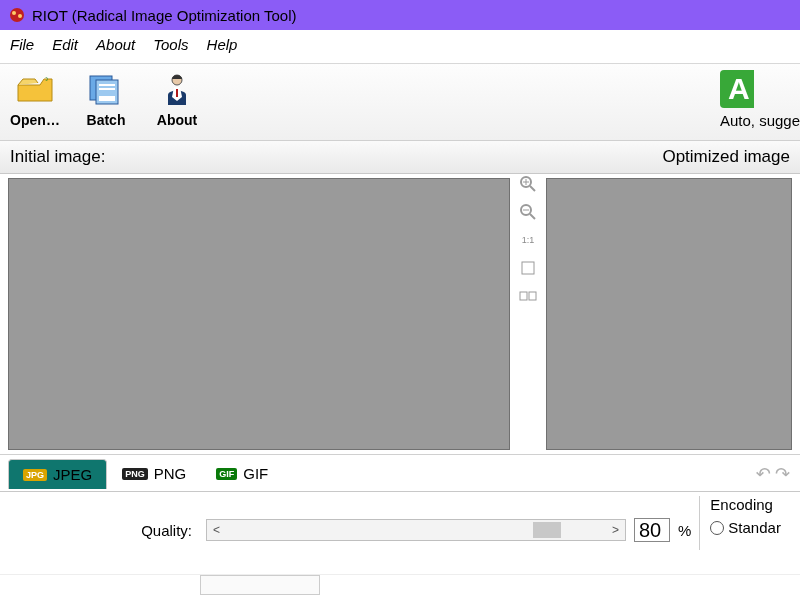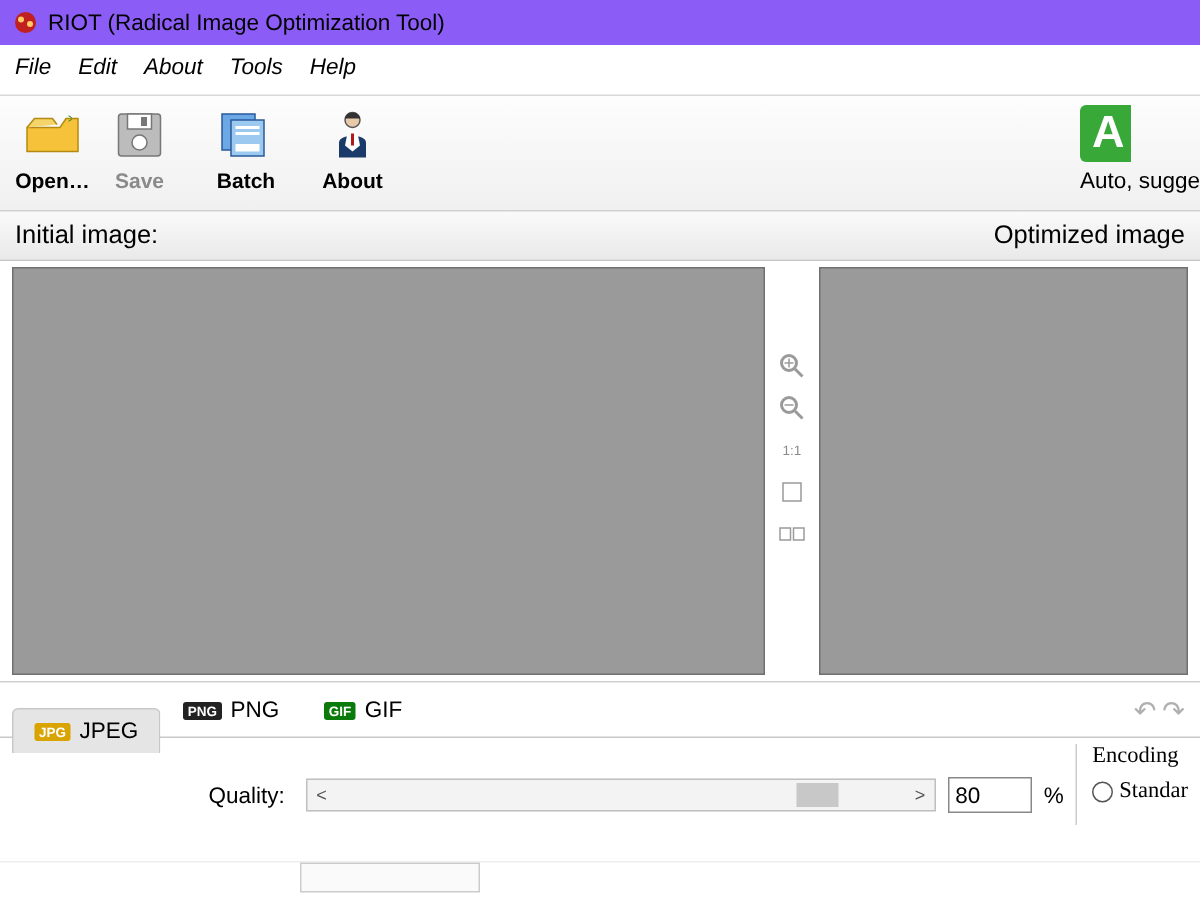--- a/index.html
+++ b/index.html
@@ -241,17 +241,6 @@
     </span>
     <span>Open…</span>
   </div>
-  <div class="tool disabled">
-    <span class="icon-slot">
-      <svg width="36" height="34" viewBox="0 0 36 34">
-        <rect x="4" y="3" width="28" height="28" rx="2" fill="#bcbcbc" stroke="#777"></rect>
-        <rect x="10" y="3" width="16" height="10" fill="#fff" stroke="#777"></rect>
-        <rect x="19" y="5" width="4" height="6" fill="#777"></rect>
-        <circle cx="18" cy="22" r="5" fill="#fff" stroke="#777"></circle>
-      </svg>
-    </span>
-    <span>Save</span>
-  </div>
   <div class="vsep"></div>
   <div class="tool">
     <span class="icon-slot">

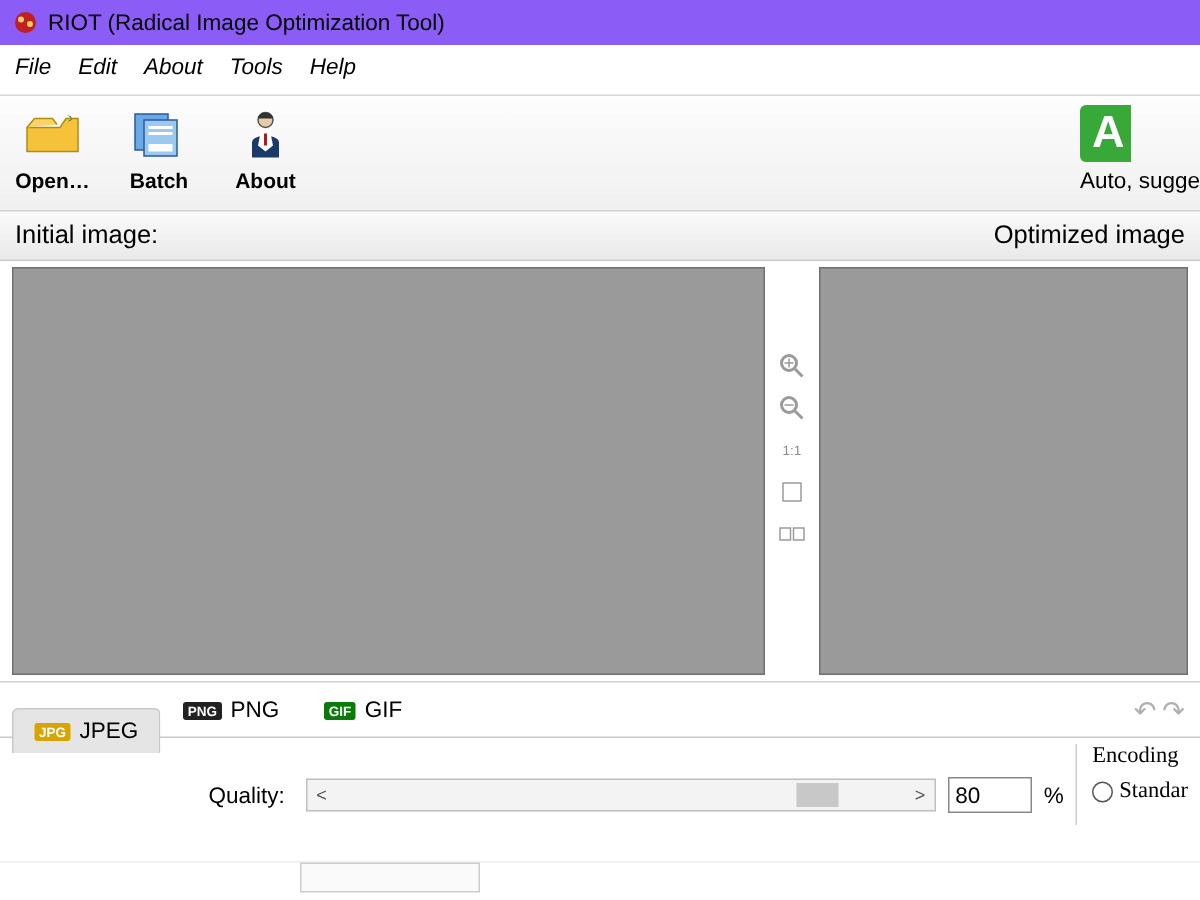--- a/index.html
+++ b/index.html
@@ -100,7 +100,6 @@
       flex-direction:column;
       align-items:center;
       gap:8px;
-      padding-top:60px;
       color:#8a8a8a;
       font-size:10px;
     }

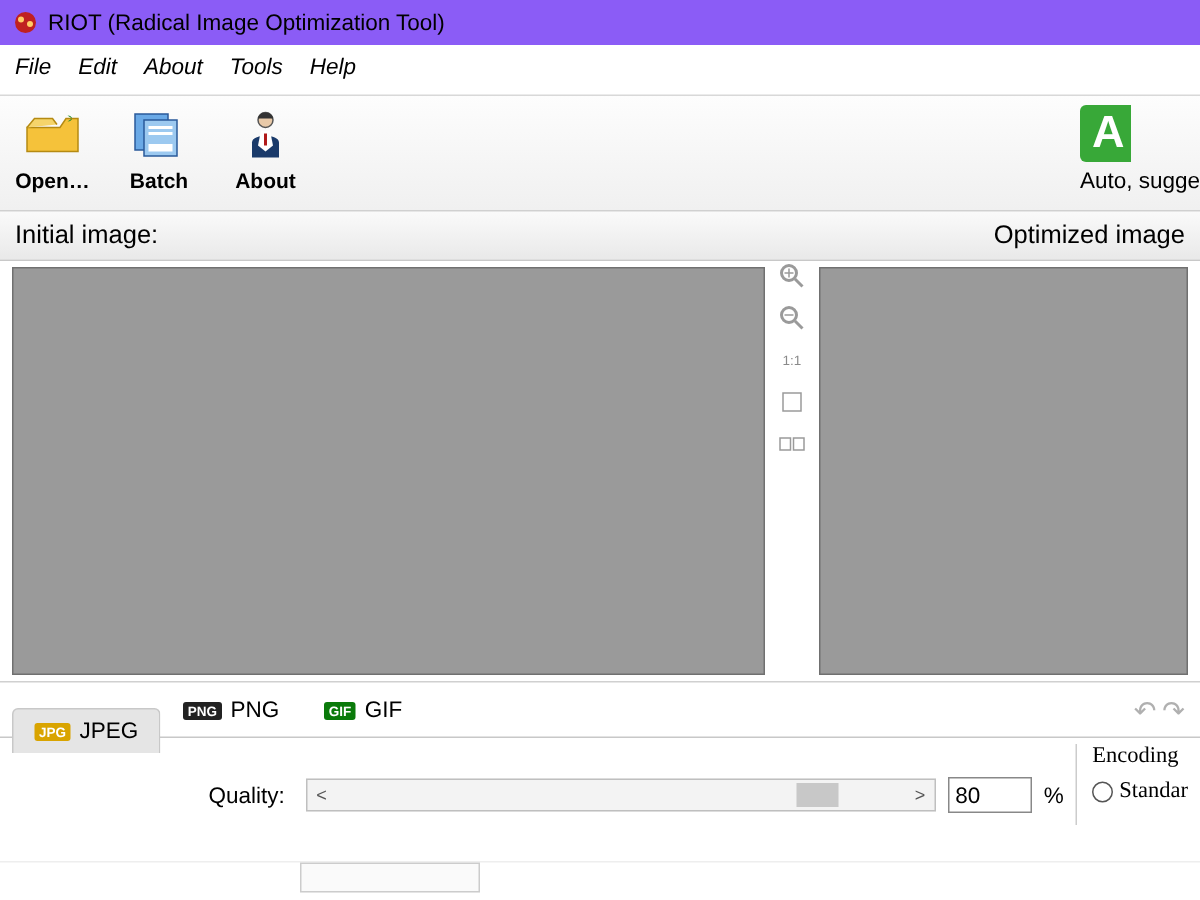--- a/index.html
+++ b/index.html
@@ -128,9 +128,9 @@
     .tab.active {
       border-color:#c8c8c8;
       border-radius:4px 4px 0 0;
-      background:#e5e5e5;
+      background:#0f766e;
       position:relative;
-      top:14px;
+      top:1px;
     }
     .badge {
       display:inline-block;

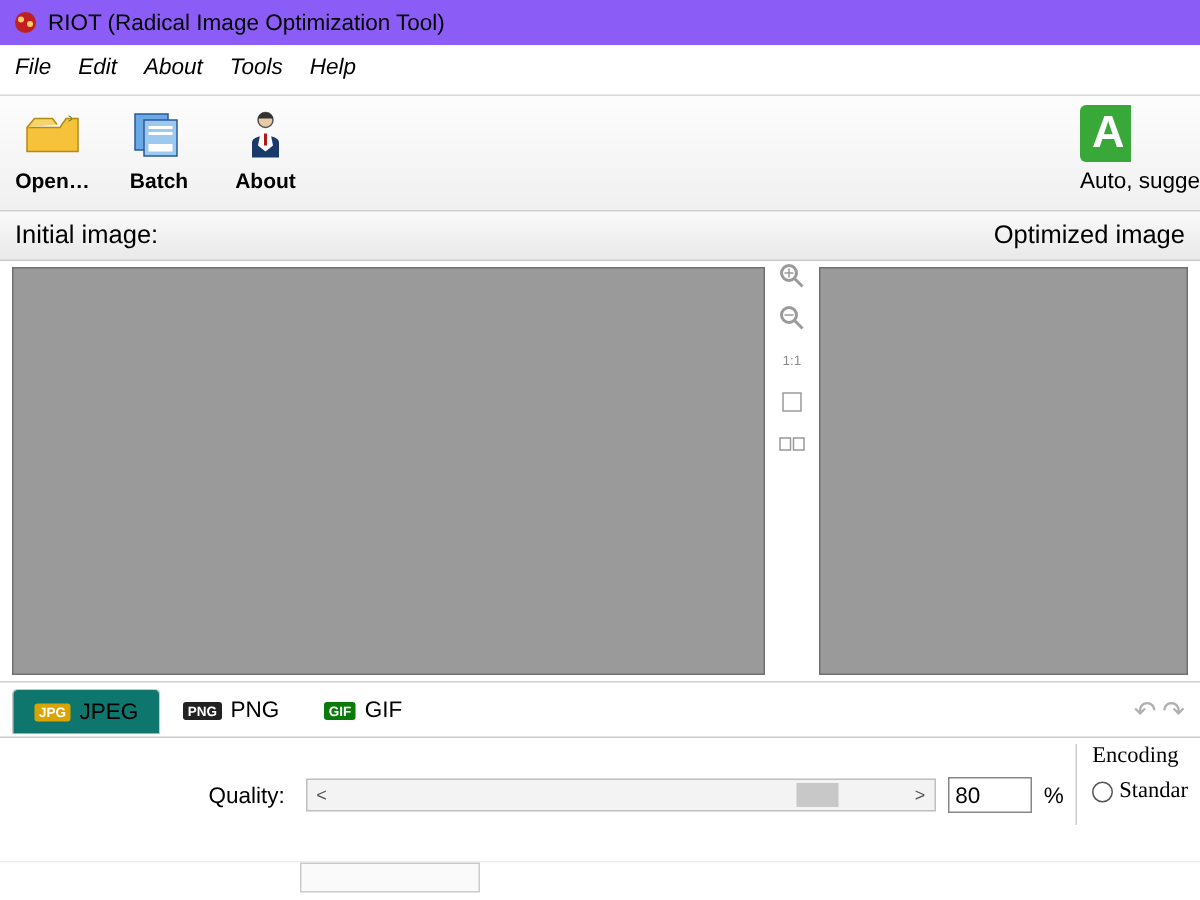--- a/index.html
+++ b/index.html
@@ -194,7 +194,6 @@
       padding-left:10px;
       height:54px;
       margin-top:-14px;
-      font-family:Liberation Serif, serif;
     }
     .enc-title { font-size:15px; }
     .radio-row { display:flex; align-items:center; gap:4px; margin-top:6px; font-size:15px; }

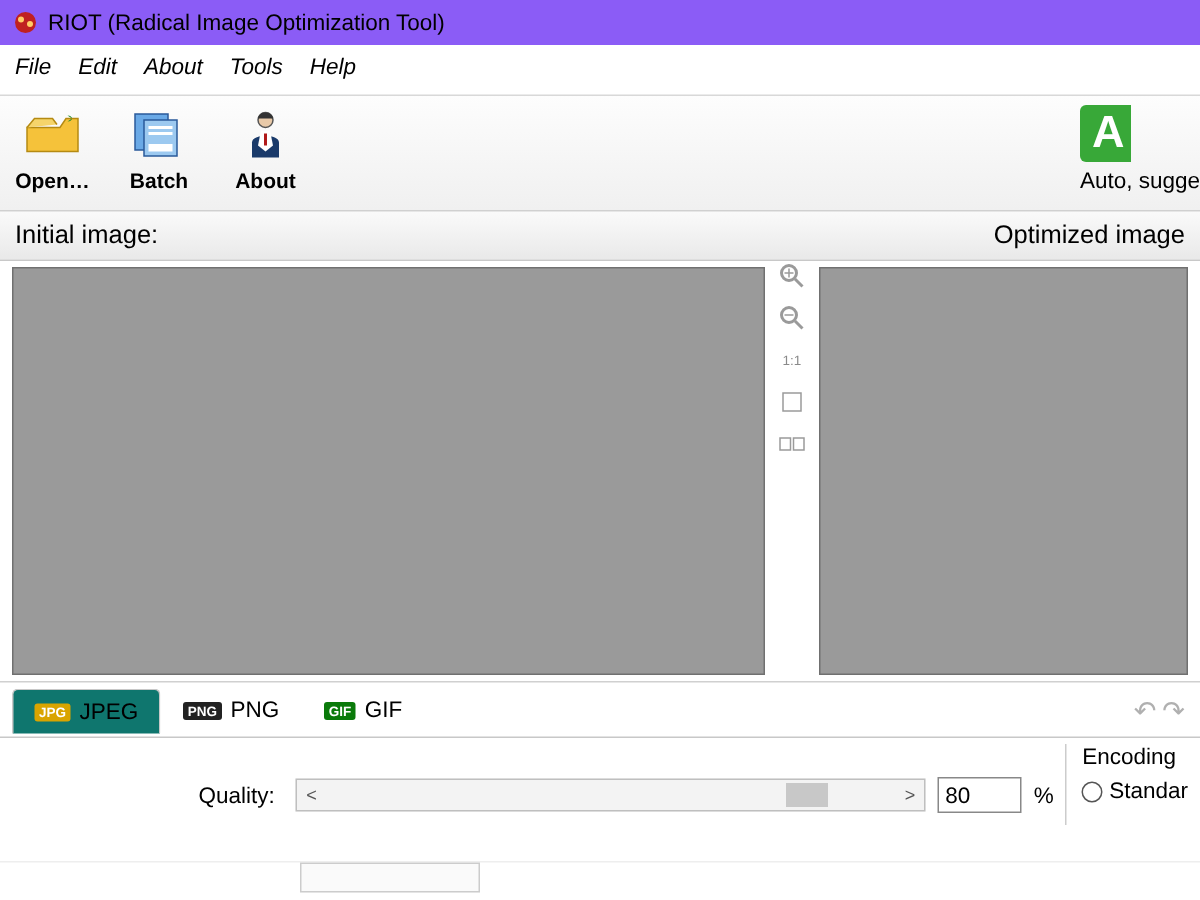--- a/index.html
+++ b/index.html
@@ -181,12 +181,12 @@
     }
     .hscroll .arrow { color:#555; font-size:12px; z-index:1; background:#f3f3f3; }
     .qval {
-      width:56px;
+      width:36px;
       height:24px;
       border:1px solid #888;
       text-align:left;
       padding:2px 4px;
-      font-size:15px;
+      font-size:20px;
     }
     .percent { font-size:15px; }
     .enc-group {

